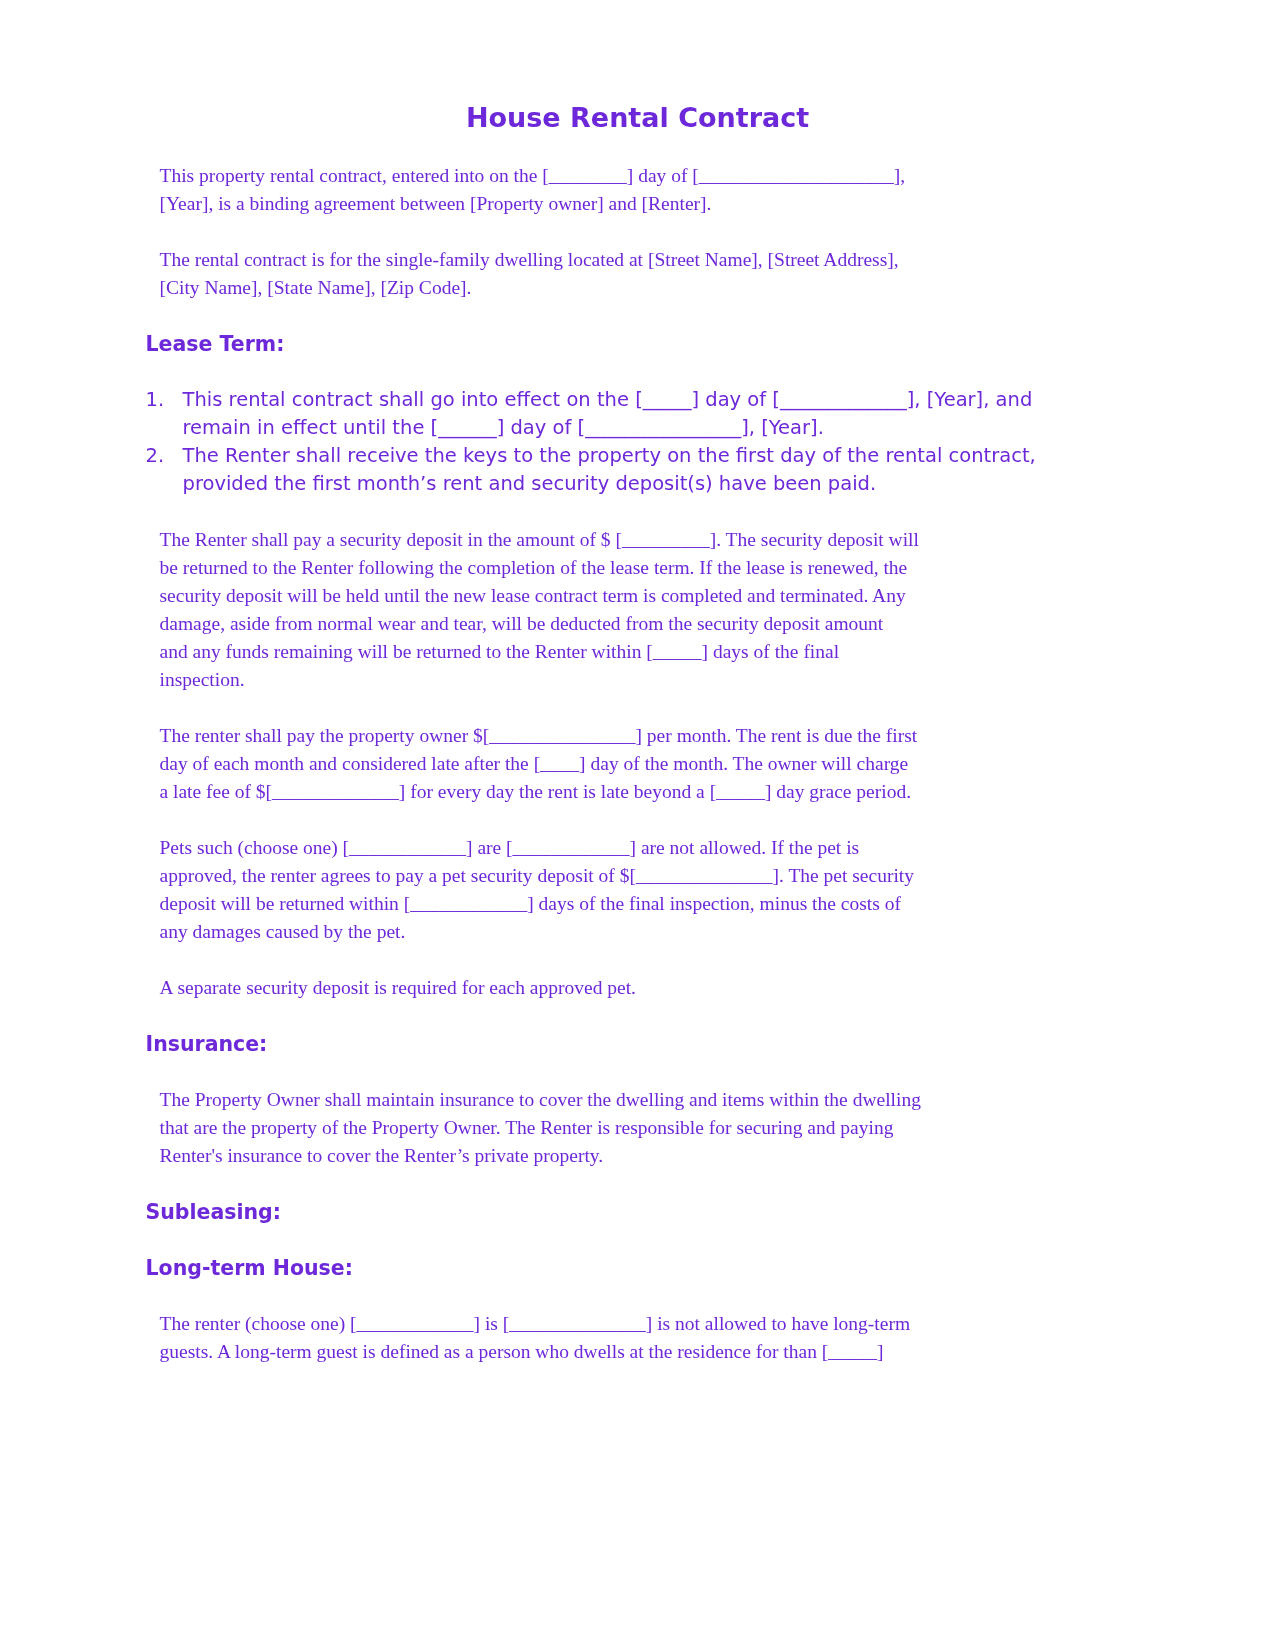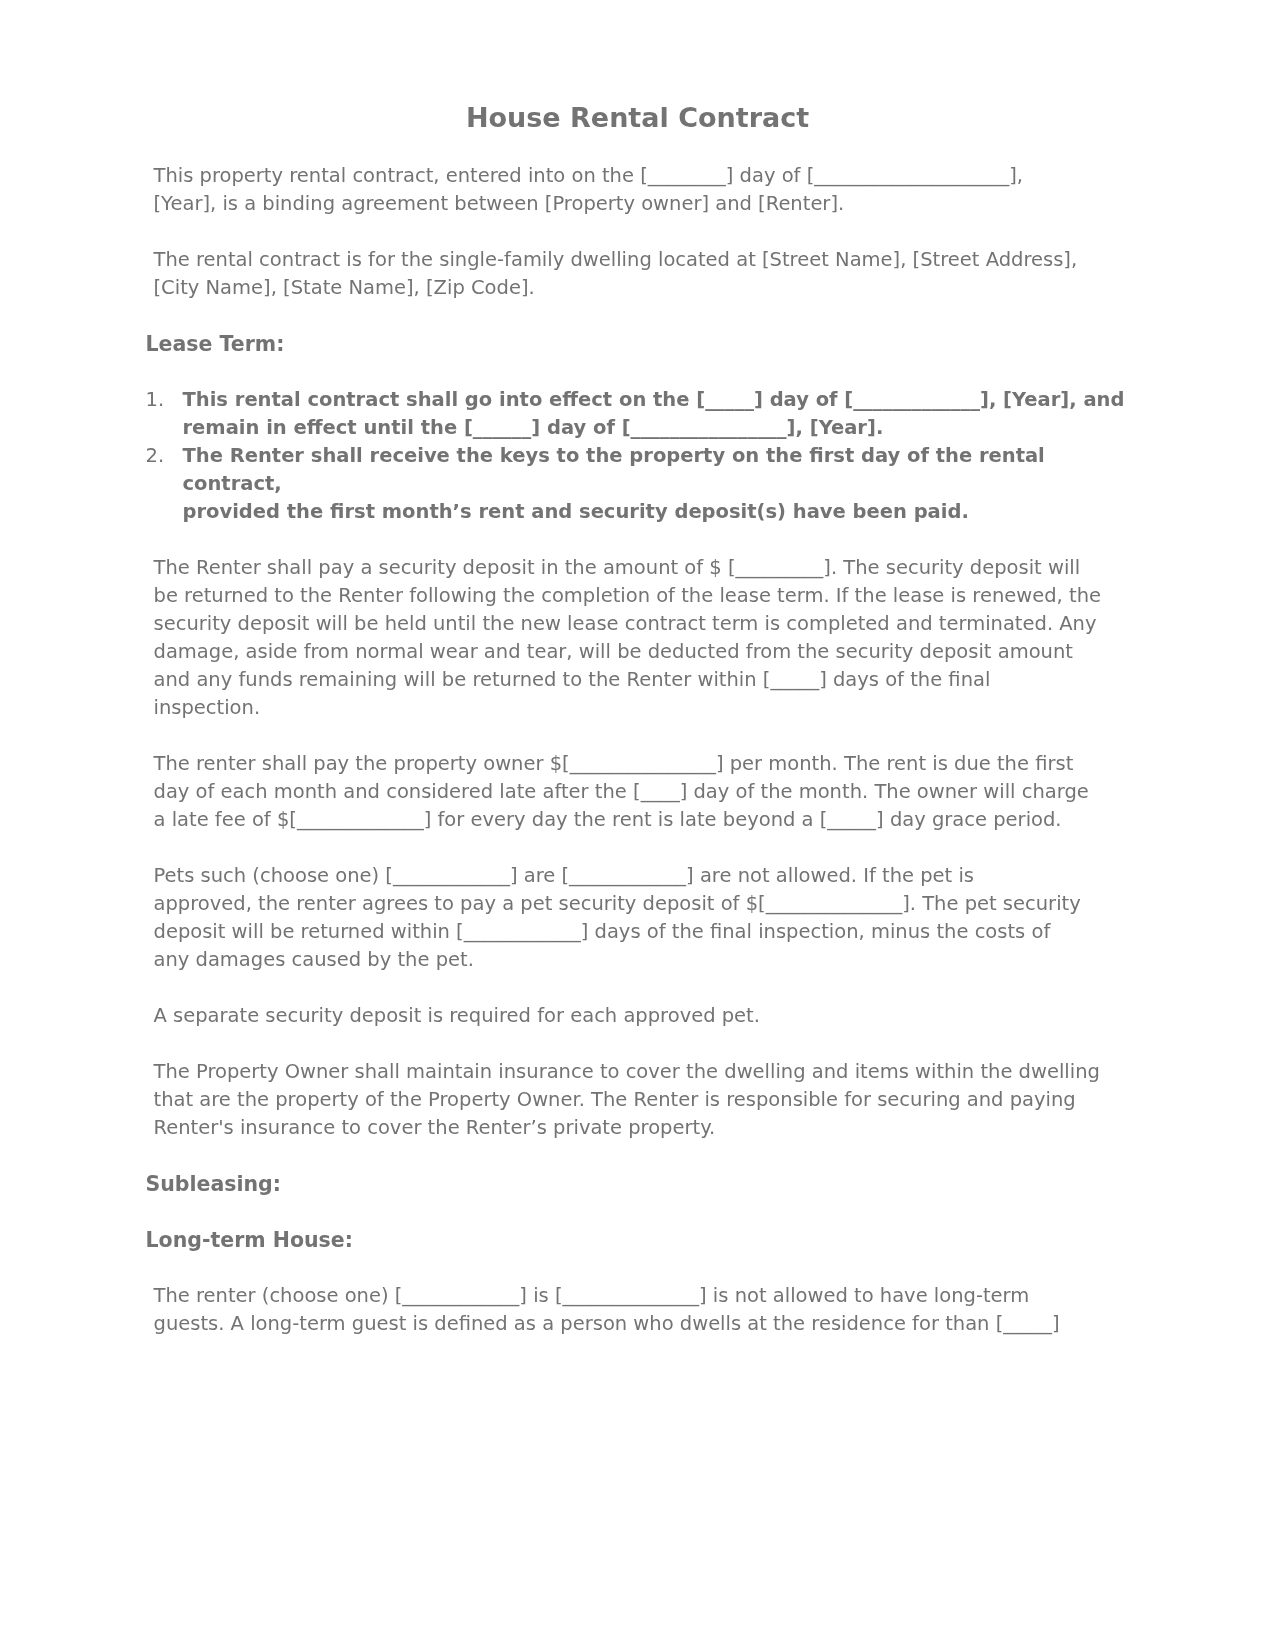--- a/index.html
+++ b/index.html
@@ -13,7 +13,7 @@
     height: 1650px;
     margin: 0 auto;
     background: #ffffff;
-    color: #737373;
+    color: #6d28d9;
     box-sizing: border-box;
     padding: 100px 70px 0 70px;
     overflow: hidden;

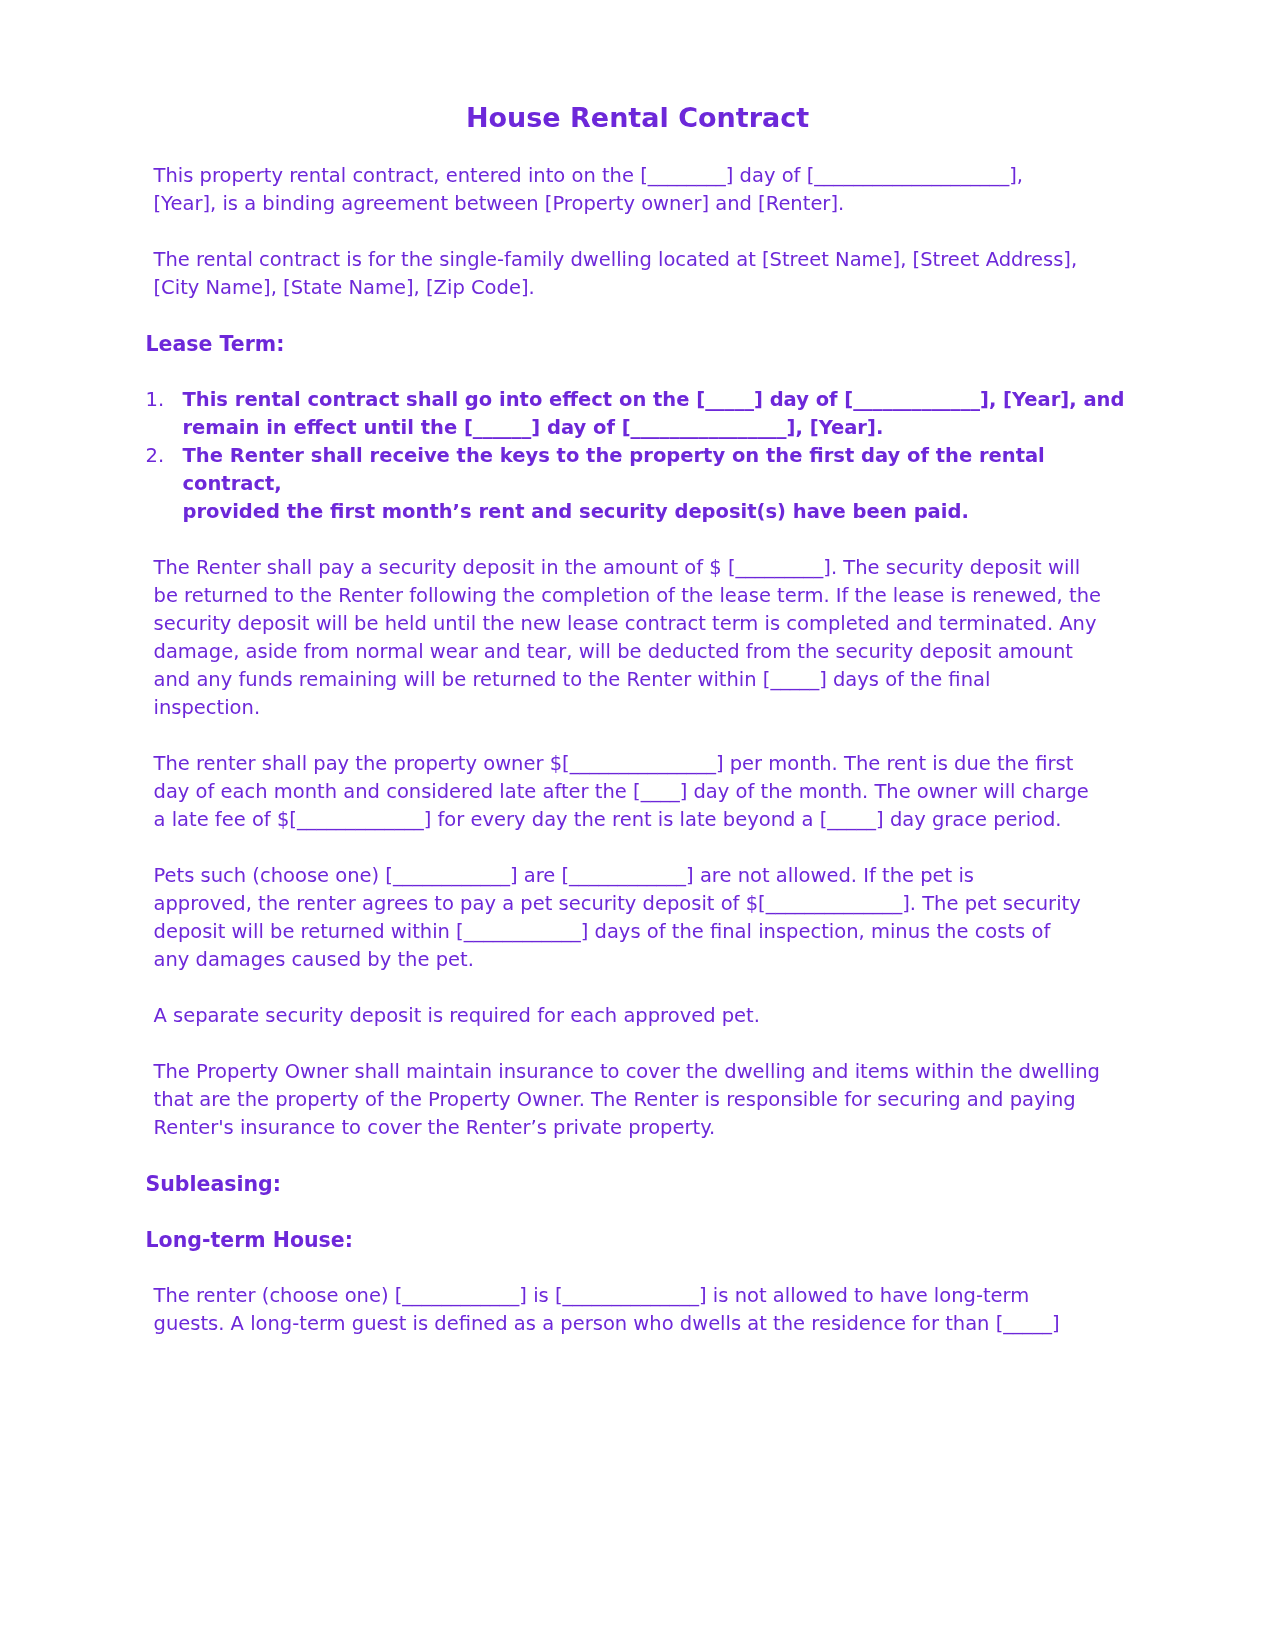--- a/index.html
+++ b/index.html
@@ -29,8 +29,9 @@
   .para {
     font-size: 19.5px;
     line-height: 28px;
-    margin: 0 0 28px 8px;
+    margin: 0 0 28px 14px;
     white-space: pre-line;
+    font-family: Liberation Serif, serif;
   }
   .heading {
     font-size: 20.5px;

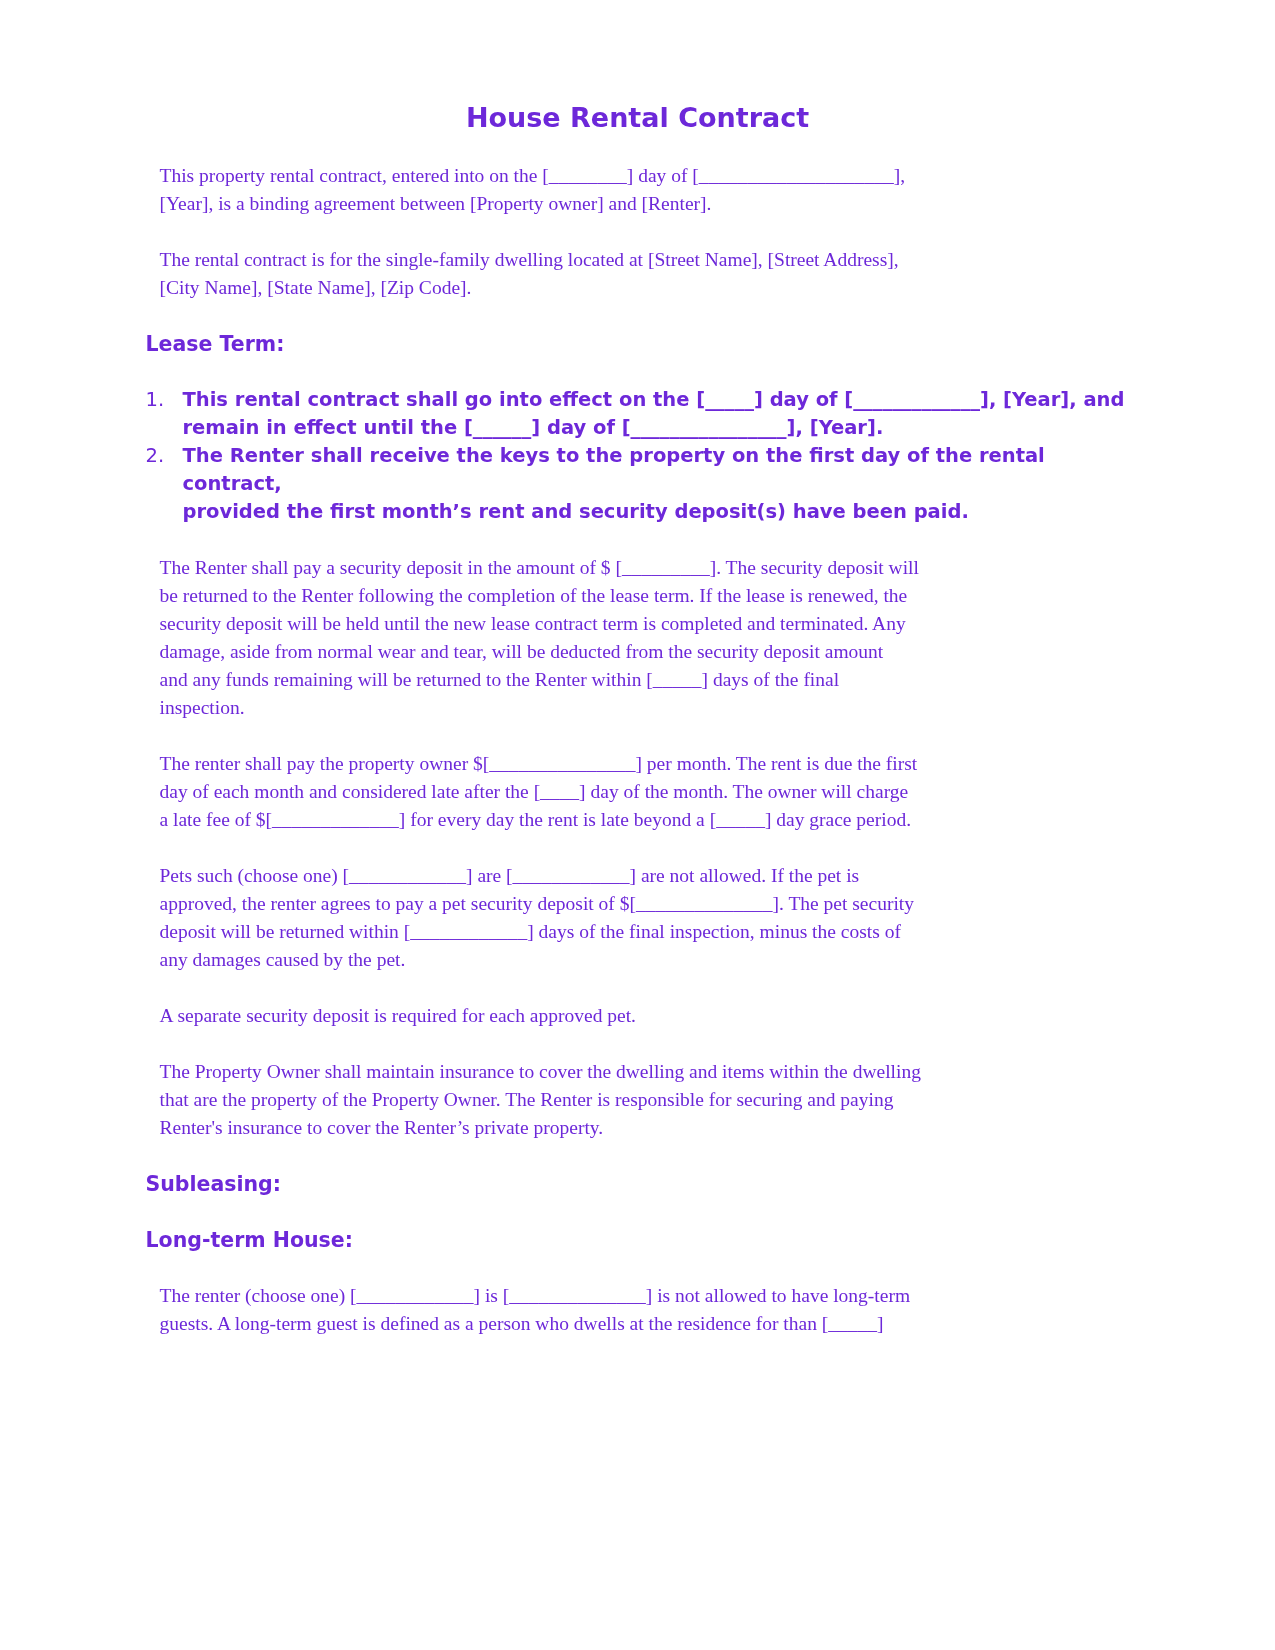--- a/index.html
+++ b/index.html
@@ -56,7 +56,6 @@
     font-size: 19.5px;
     line-height: 28px;
     white-space: pre-line;
-    font-weight: bold;
   }
 </style>
 </head>

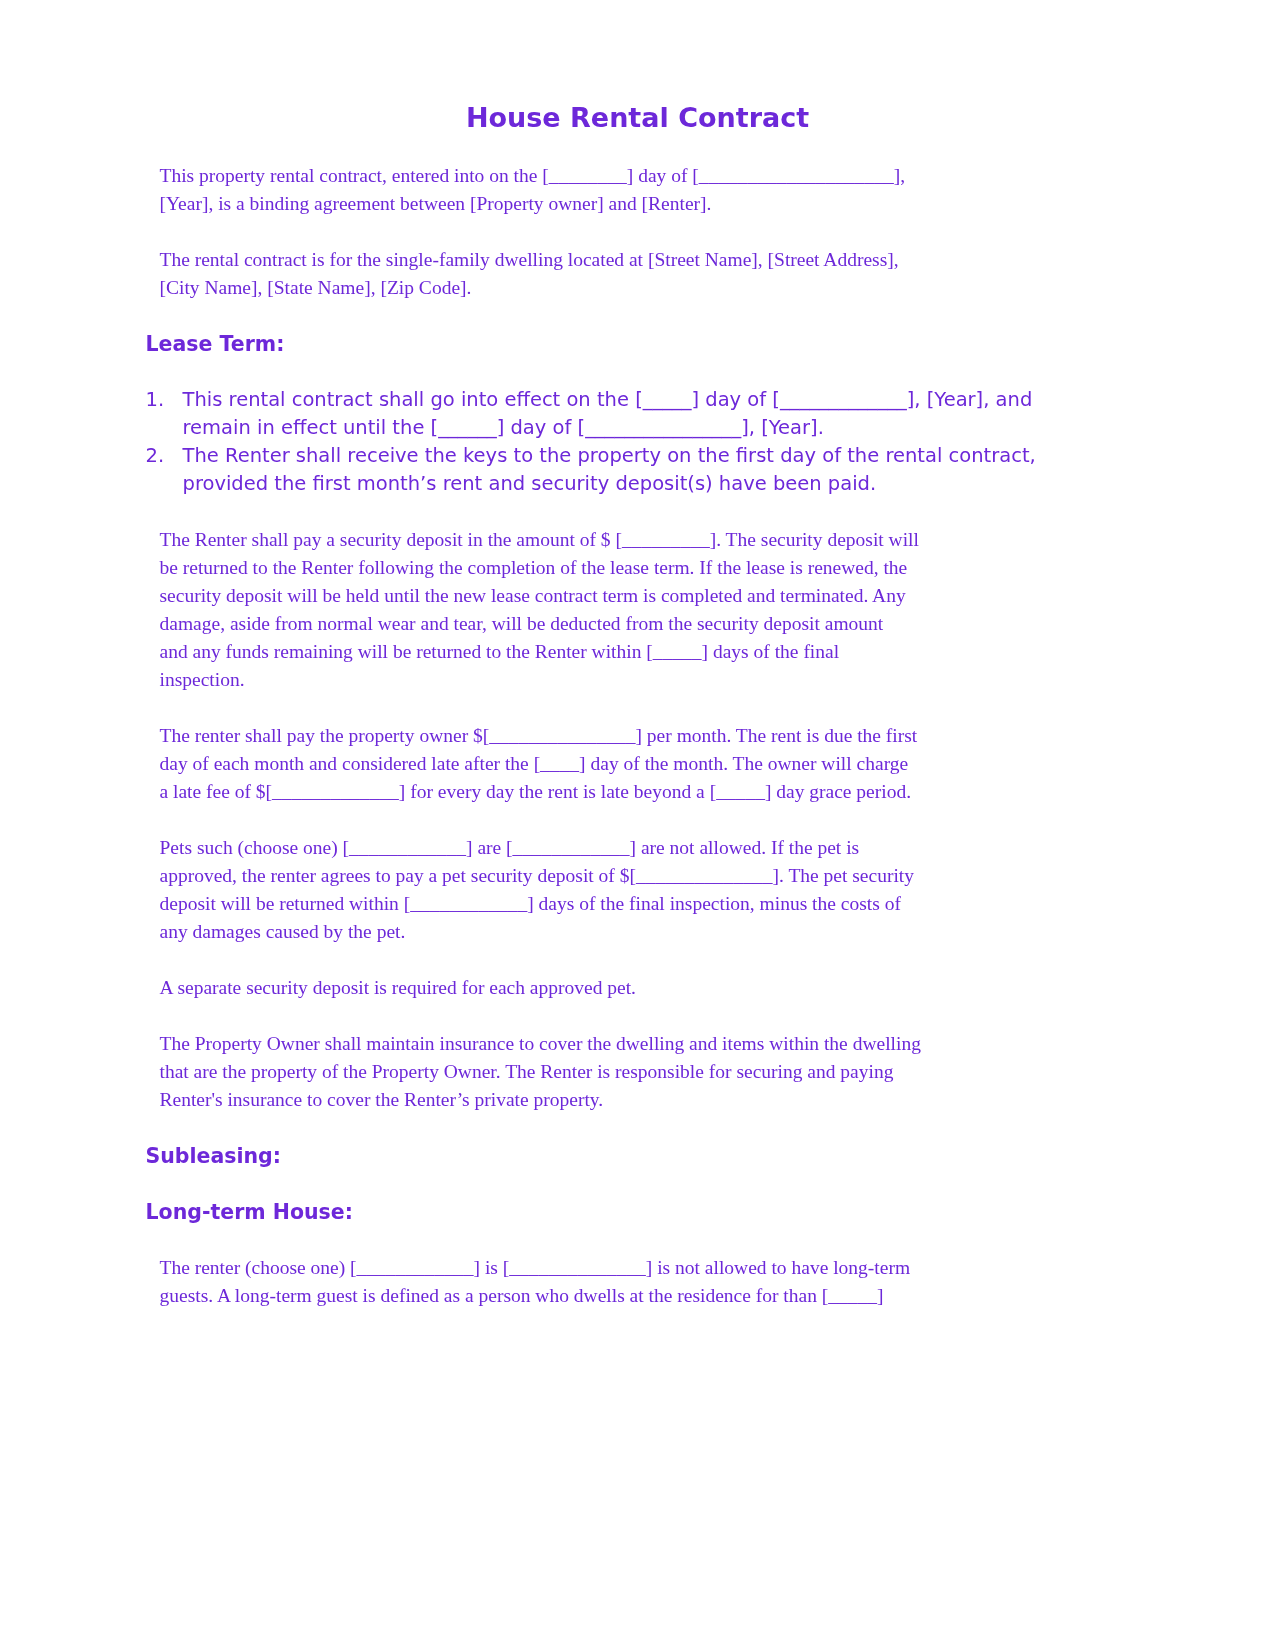--- a/index.html
+++ b/index.html
@@ -100,6 +100,7 @@
 any damages caused by the pet.</p>
   <p class="para">A separate security deposit is required for each approved pet.</p>
 
+  <h2 class="heading">Insurance:</h2>
   <p class="para">The Property Owner shall maintain insurance to cover the dwelling and items within the dwelling
 that are the property of the Property Owner. The Renter is responsible for securing and paying
 Renter's insurance to cover the Renter’s private property.</p>

